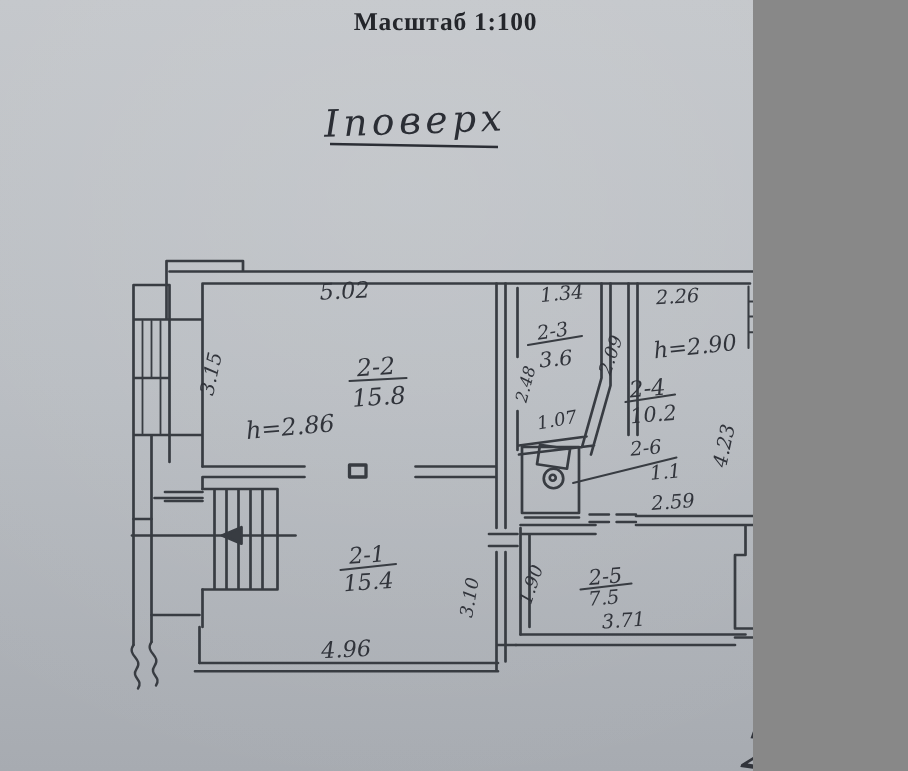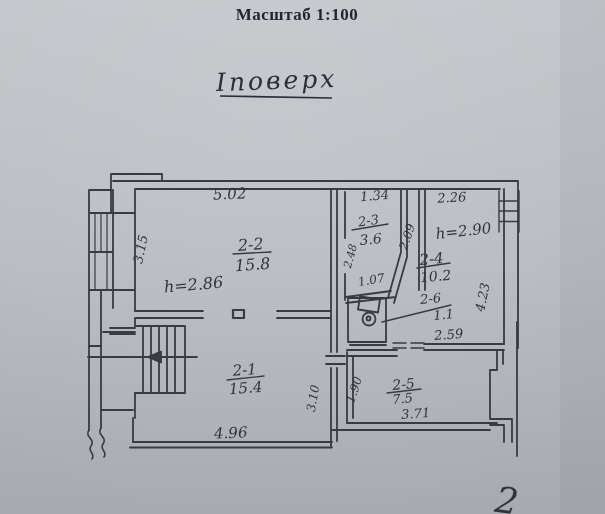--- a/index.html
+++ b/index.html
@@ -5,7 +5,7 @@
   html,body{margin:0;padding:0;background:#888;}
   .stage{
     position:relative;
-    width:605px;height:514px;
+    width:502px;height:514px;
     overflow:hidden;
     font-family:"DejaVu Serif", serif;
   }

